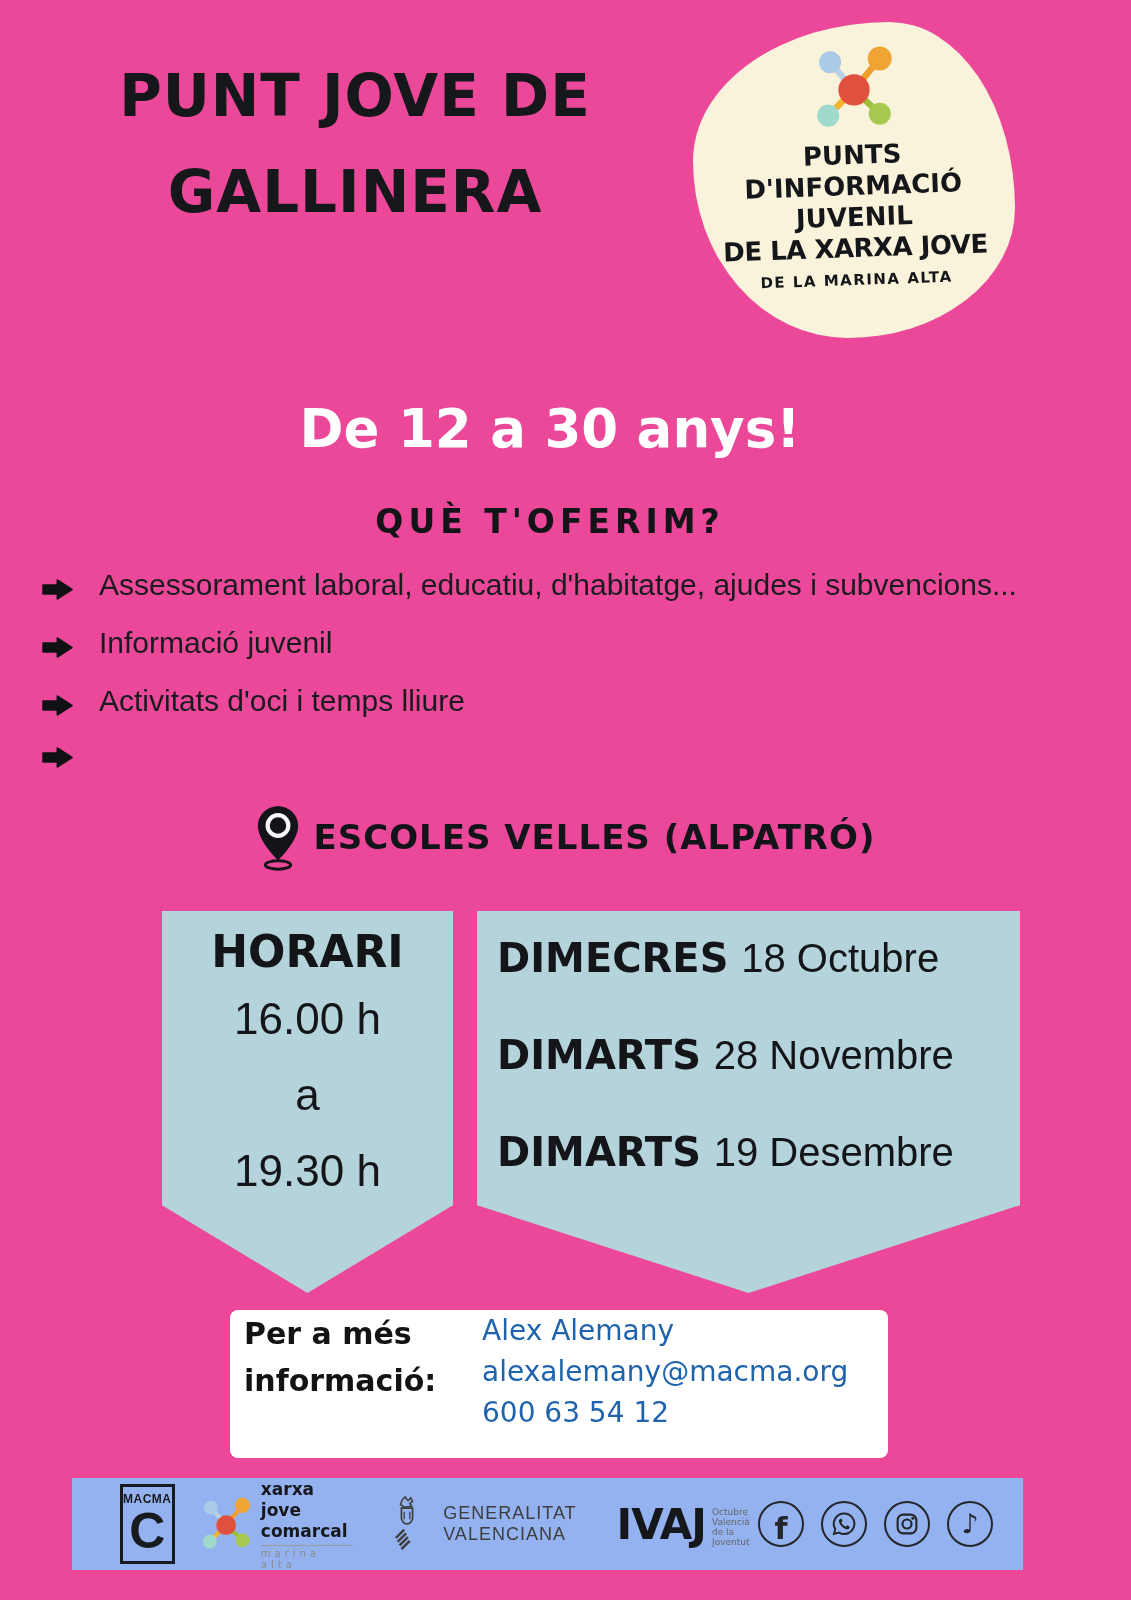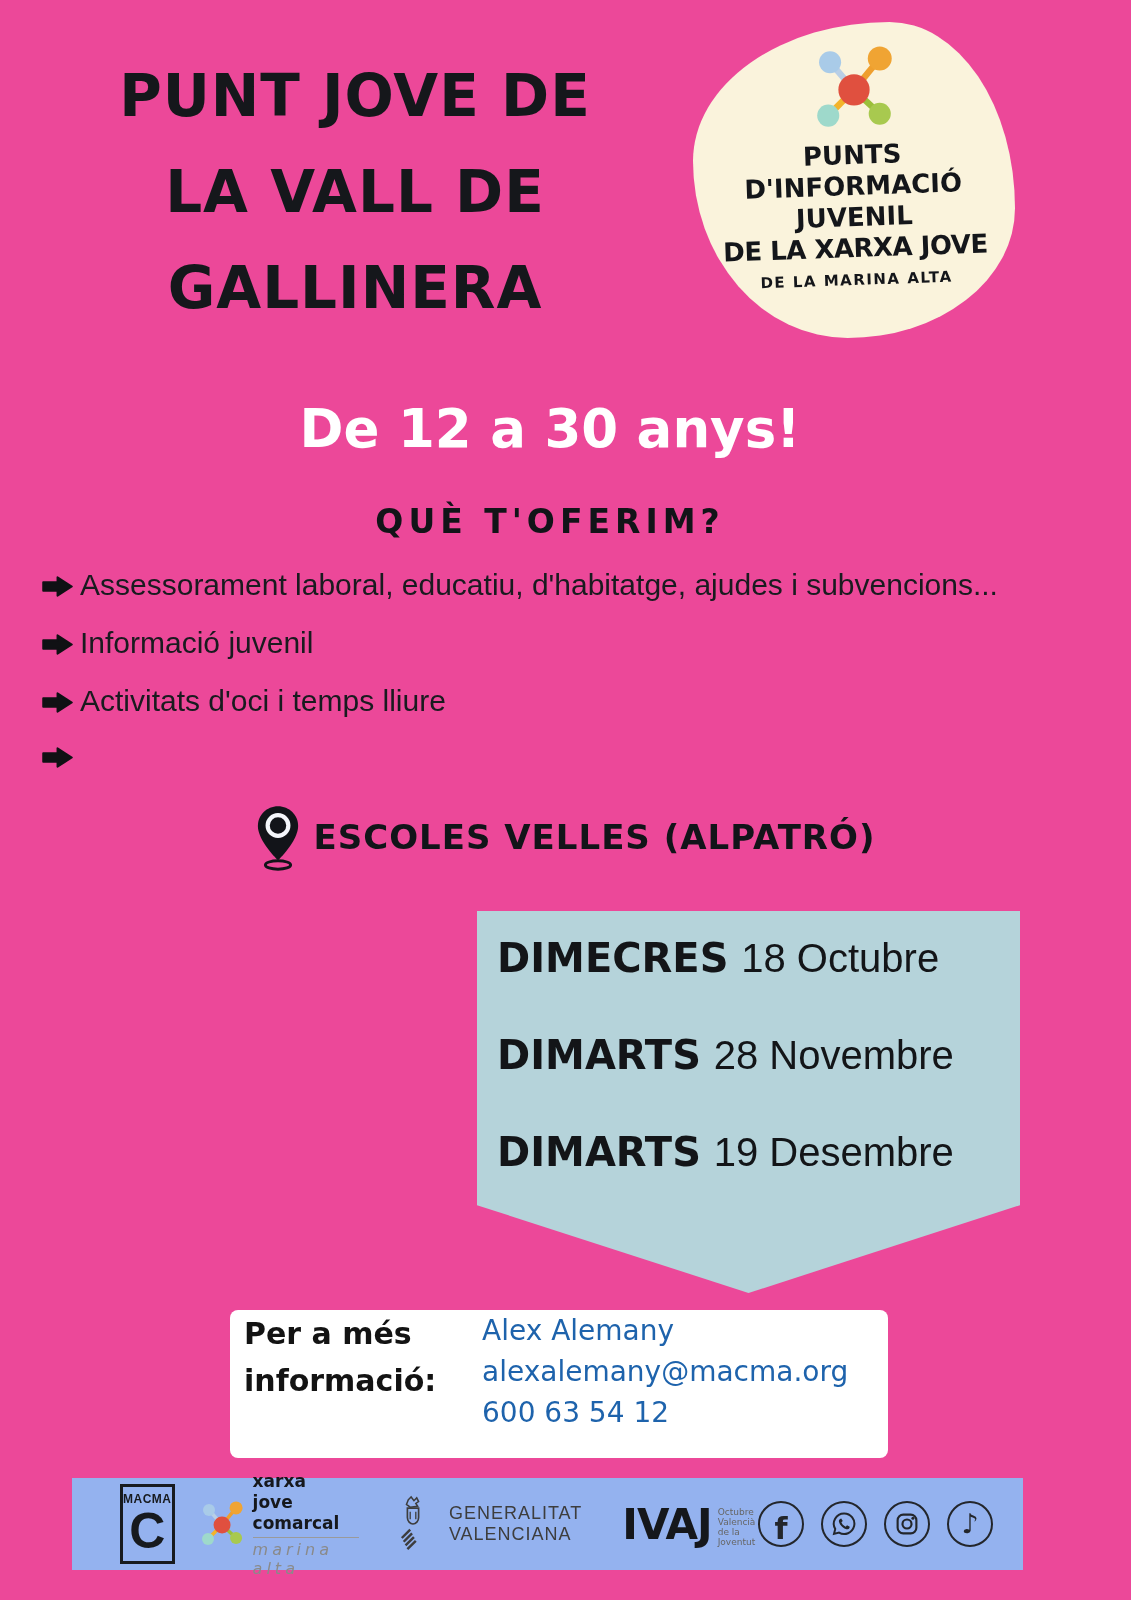--- a/index.html
+++ b/index.html
@@ -107,7 +107,6 @@
 
   <div class="title">
     <div>PUNT JOVE DE</div>
-    <div>LA VALL DE</div>
     <div>GALLINERA</div>
   </div>
 

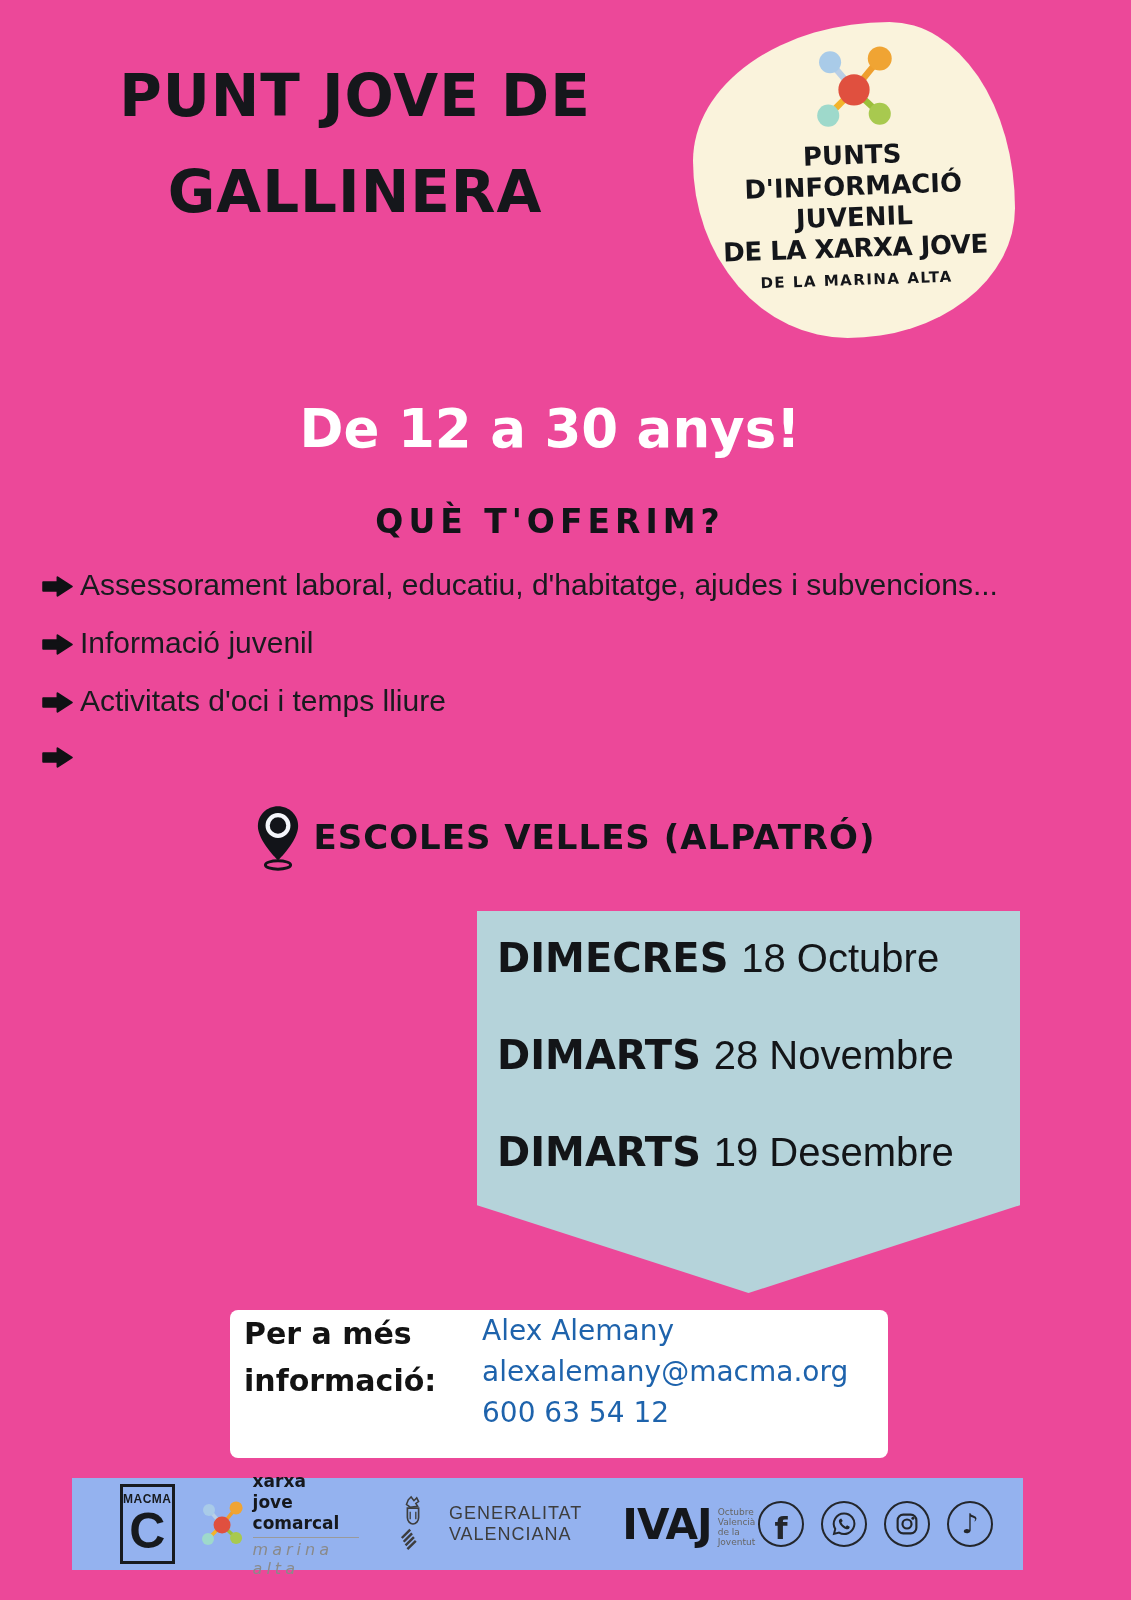--- a/index.html
+++ b/index.html
@@ -31,7 +31,7 @@
   .offer-head{position:absolute;left:0;top:502px;width:1100px;text-align:center;
               color:#121418;font-weight:700;font-size:33px;letter-spacing:5px;}
   .offer-list{position:absolute;left:42px;top:568px;width:1070px;list-style:none;margin:0;padding:0;}
-  .offer-list li{display:flex;align-items:center;gap:7px;margin-bottom:25px;
+  .offer-list li{display:flex;align-items:flex-end;gap:26px;margin-bottom:25px;
                  font-family:"Liberation Sans",sans-serif;font-size:30px;line-height:33px;color:#191b1f;}
   .arrow-ic{flex:0 0 auto;width:31px;height:23px;margin-top:4px;}
 

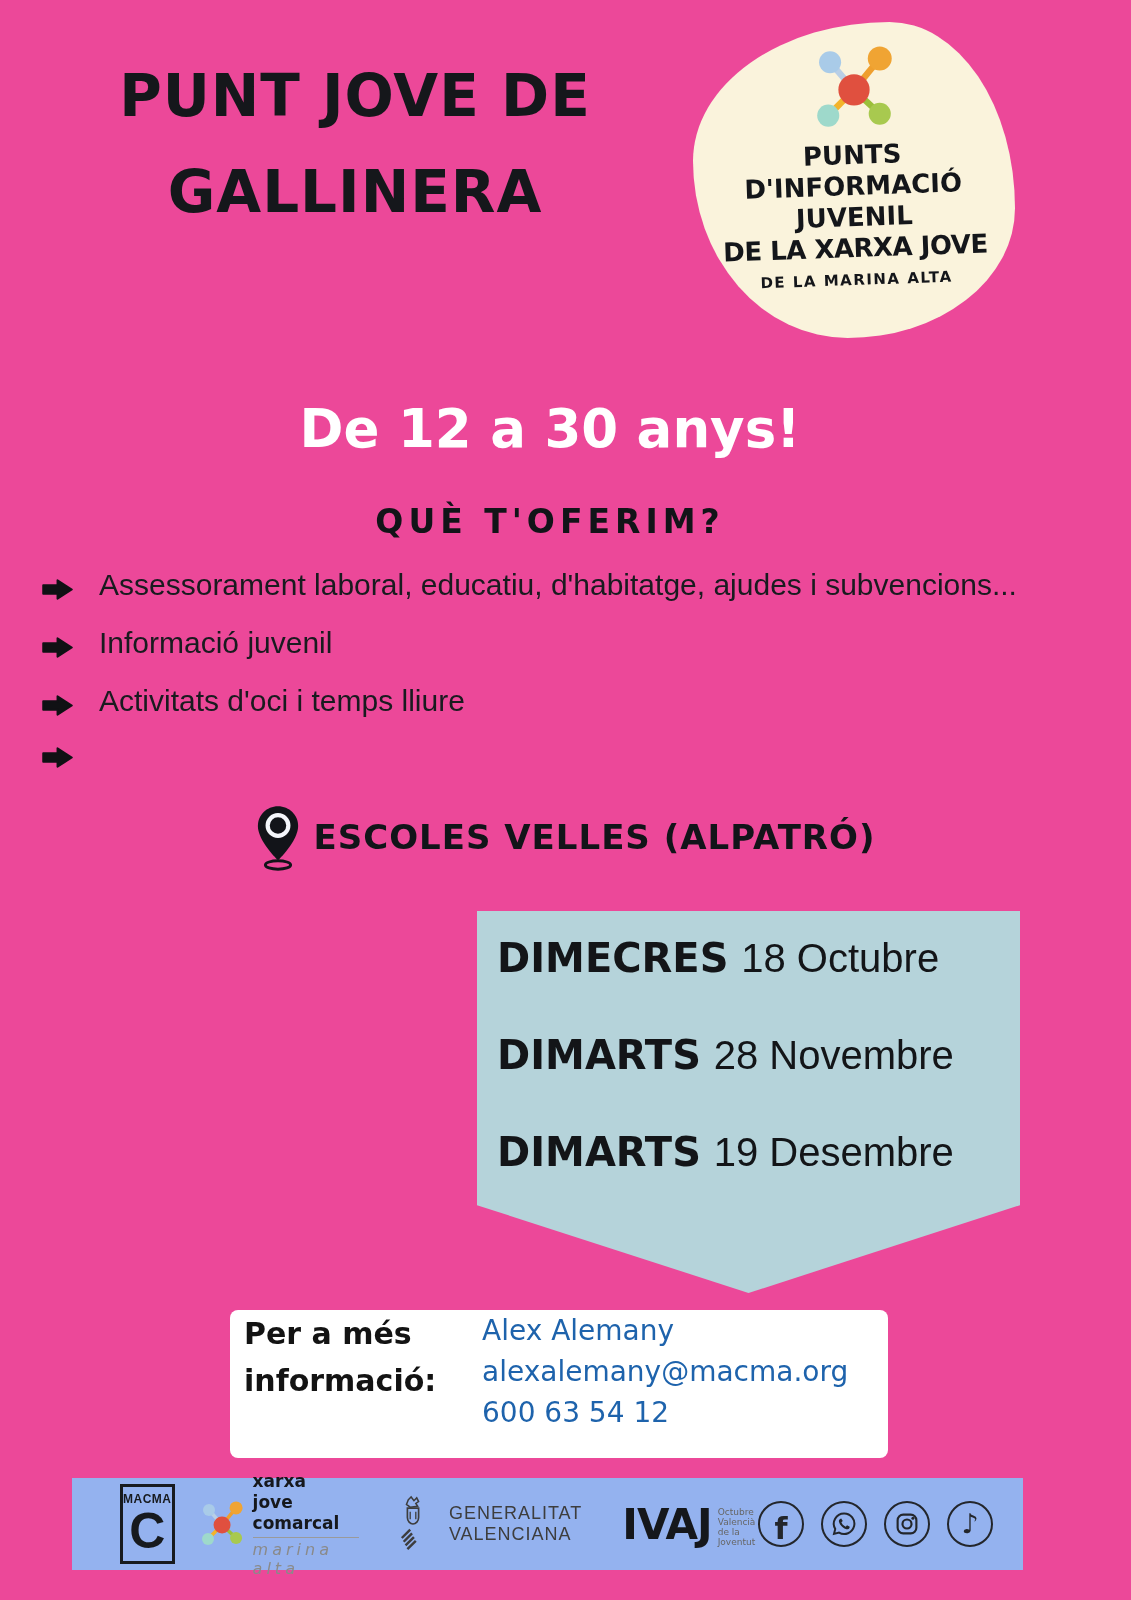--- a/index.html
+++ b/index.html
@@ -162,6 +162,12 @@
     <span class="loc-text">ESCOLES VELLES (ALPATRÓ)</span>
   </div>
 
+  <div class="banner horari">
+    <div class="hh">HORARI</div>
+    <div class="hl">16.00 h</div>
+    <div class="hl">a</div>
+    <div class="hl">19.30 h</div>
+  </div>
 
   <div class="banner dates">
     <div class="date-row">

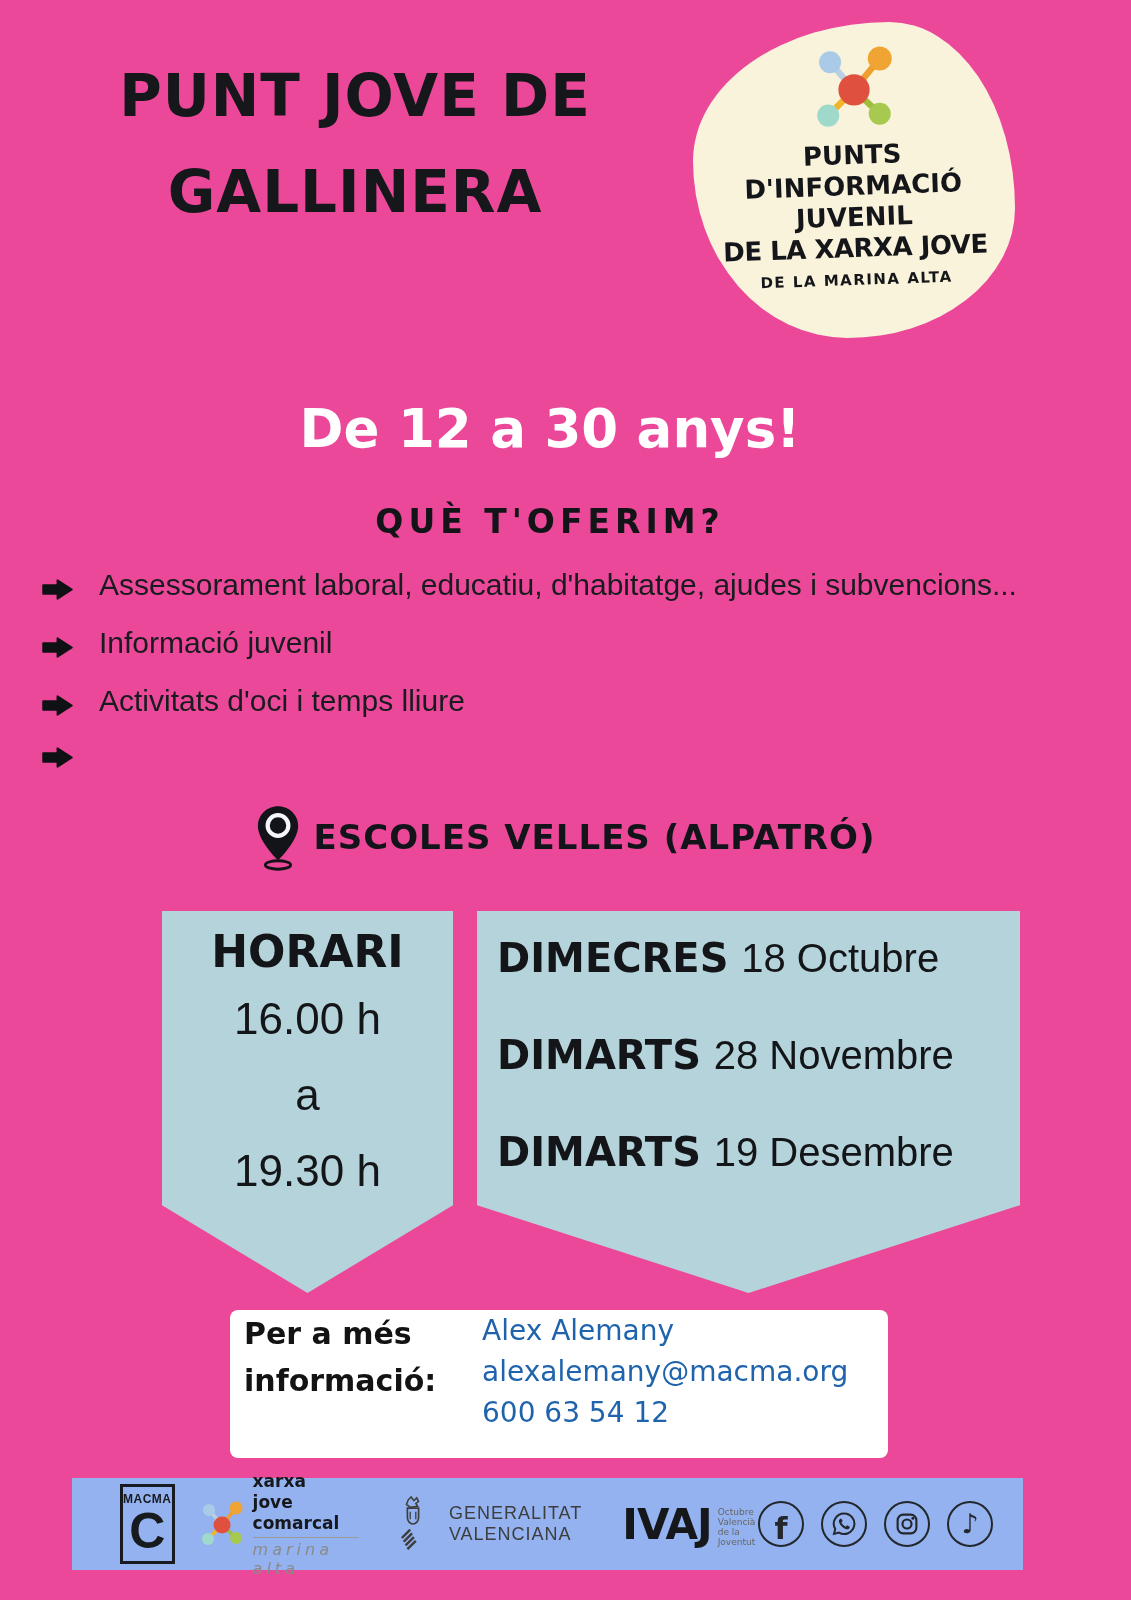--- a/index.html
+++ b/index.html
@@ -70,7 +70,7 @@
   .xarxa-text{margin-left:6px;color:#16181c;}
   .xarxa-text .xl{font-weight:700;font-size:17px;line-height:21px;}
   .xarxa-text .xs{border-top:1px solid #9a9a9a;margin-top:3px;padding-top:2px;
-                  font-size:16px;letter-spacing:4px;color:#8a8a8a;font-style:italic;}
+                  font-size:10px;letter-spacing:4px;color:#8a8a8a;}
   .gva{margin-left:40px;display:flex;align-items:center;gap:22px;color:#3d3d3d;}
   .gva-emblem{width:28px;height:58px;}
   .gva-text{font-family:"Liberation Sans",sans-serif;font-size:18px;line-height:21px;letter-spacing:1px;}

